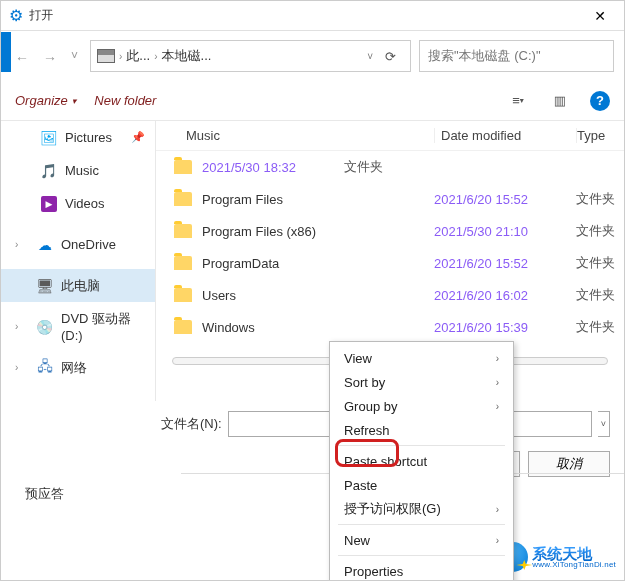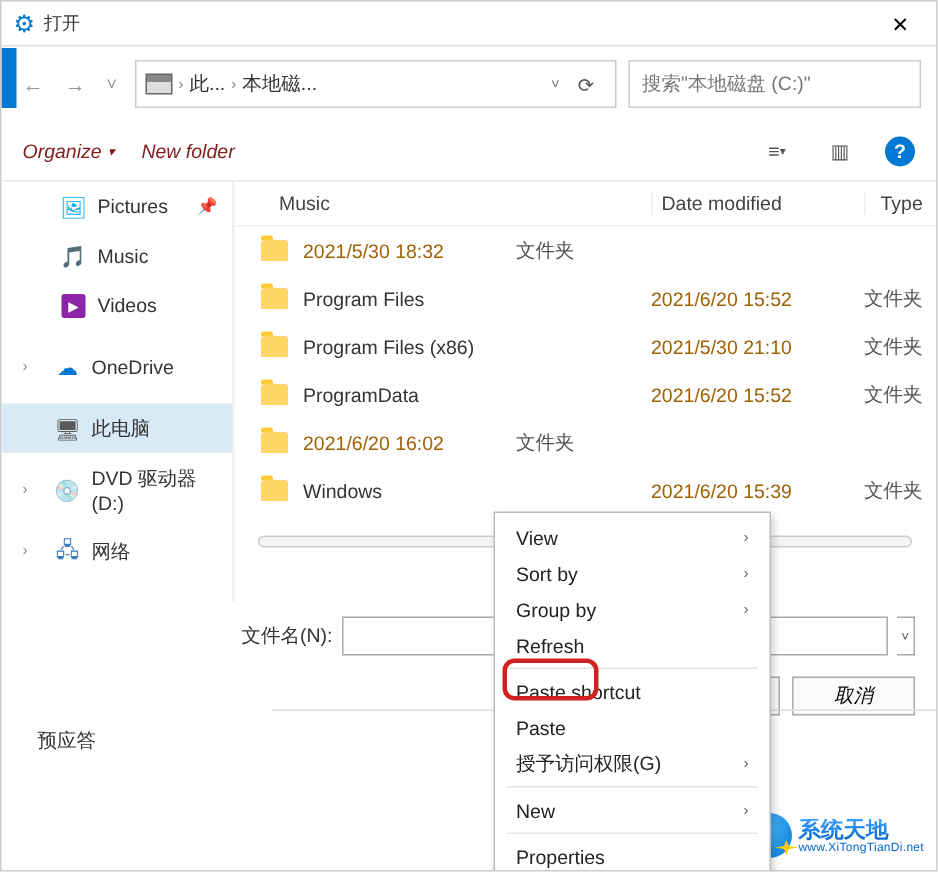--- a/index.html
+++ b/index.html
@@ -47,7 +47,7 @@
 .fp-header { display: flex; height: 30px; align-items: center; color: #444; border-bottom: 1px solid #f0f0f0; }
 .col-name { flex: 1; padding-left: 30px; }
 .col-date { width: 142px; border-left: 1px solid #eee; padding-left: 6px; }
-.col-type { width: 48px; border-left: 1px solid #eee; padding-left: 10px; }
+.col-type { width: 48px; border-left: 1px solid #eee; padding-left: 0; }
 .fp-row { display: flex; height: 32px; align-items: center; color: #333; }
 .fp-row .folder { width: 18px; height: 14px; background: #ffd666; border-radius: 2px 2px 0 0; position: relative; margin-left: 18px; margin-right: 10px; }
 .fp-row .folder:before { content: ""; position: absolute; top: -3px; left: 0; width: 8px; height: 3px; background: #ffcc33; border-radius: 2px 2px 0 0; }

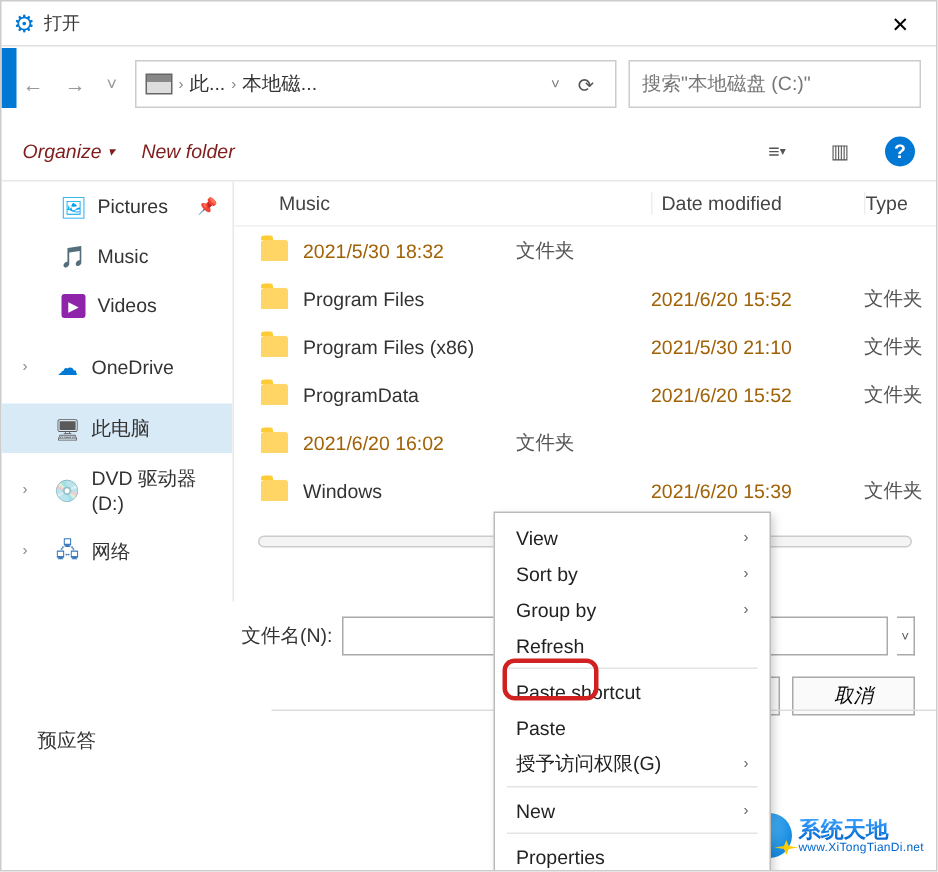--- a/index.html
+++ b/index.html
@@ -52,7 +52,7 @@
 .fp-row .folder { width: 18px; height: 14px; background: #ffd666; border-radius: 2px 2px 0 0; position: relative; margin-left: 18px; margin-right: 10px; }
 .fp-row .folder:before { content: ""; position: absolute; top: -3px; left: 0; width: 8px; height: 3px; background: #ffcc33; border-radius: 2px 2px 0 0; }
 .fp-name { flex: 1; }
-.fp-date { width: 142px; color: #a16207; }
+.fp-date { width: 142px; color: #8b5cf6; }
 .fp-type { width: 48px; color: #555; }
 .fp-scroll { height: 8px; margin: 14px 16px 0 16px; border: 1px solid #ccc; border-radius: 4px; background: #f4f4f4; }
 

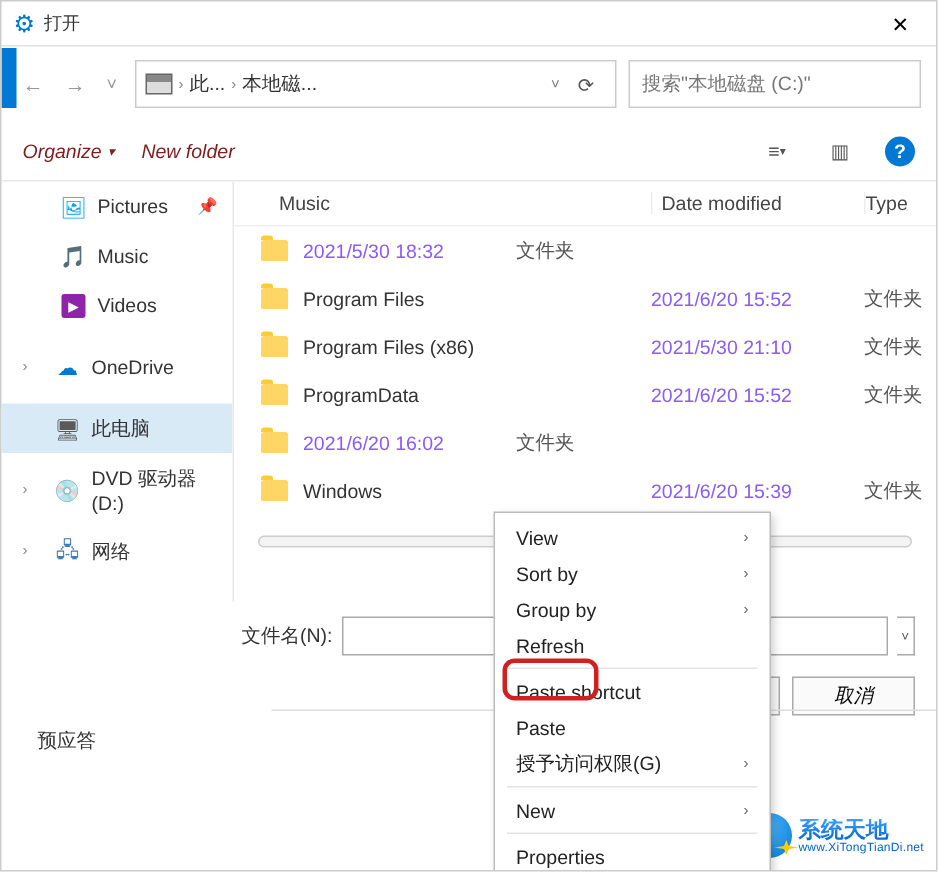--- a/index.html
+++ b/index.html
@@ -196,6 +196,7 @@
         </div>
         <div class="fp-row">
           <span class="folder"></span>
+          <span class="fp-name">Users</span>
           <span class="fp-date">2021/6/20 16:02</span>
           <span class="fp-type">文件夹</span>
         </div>

